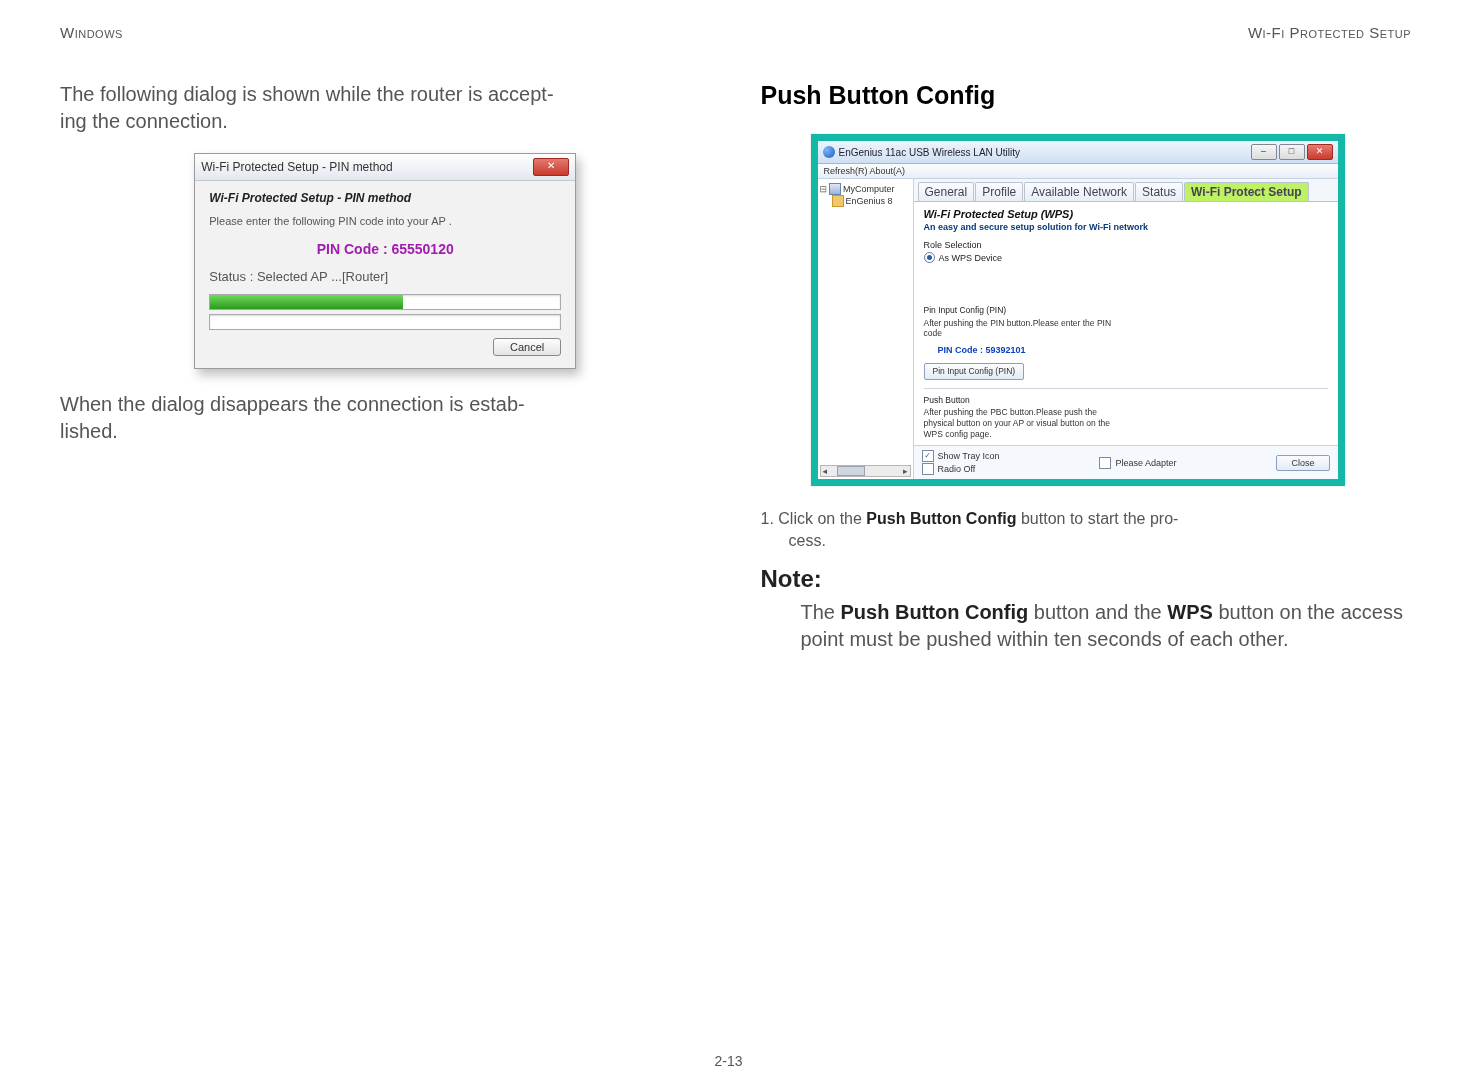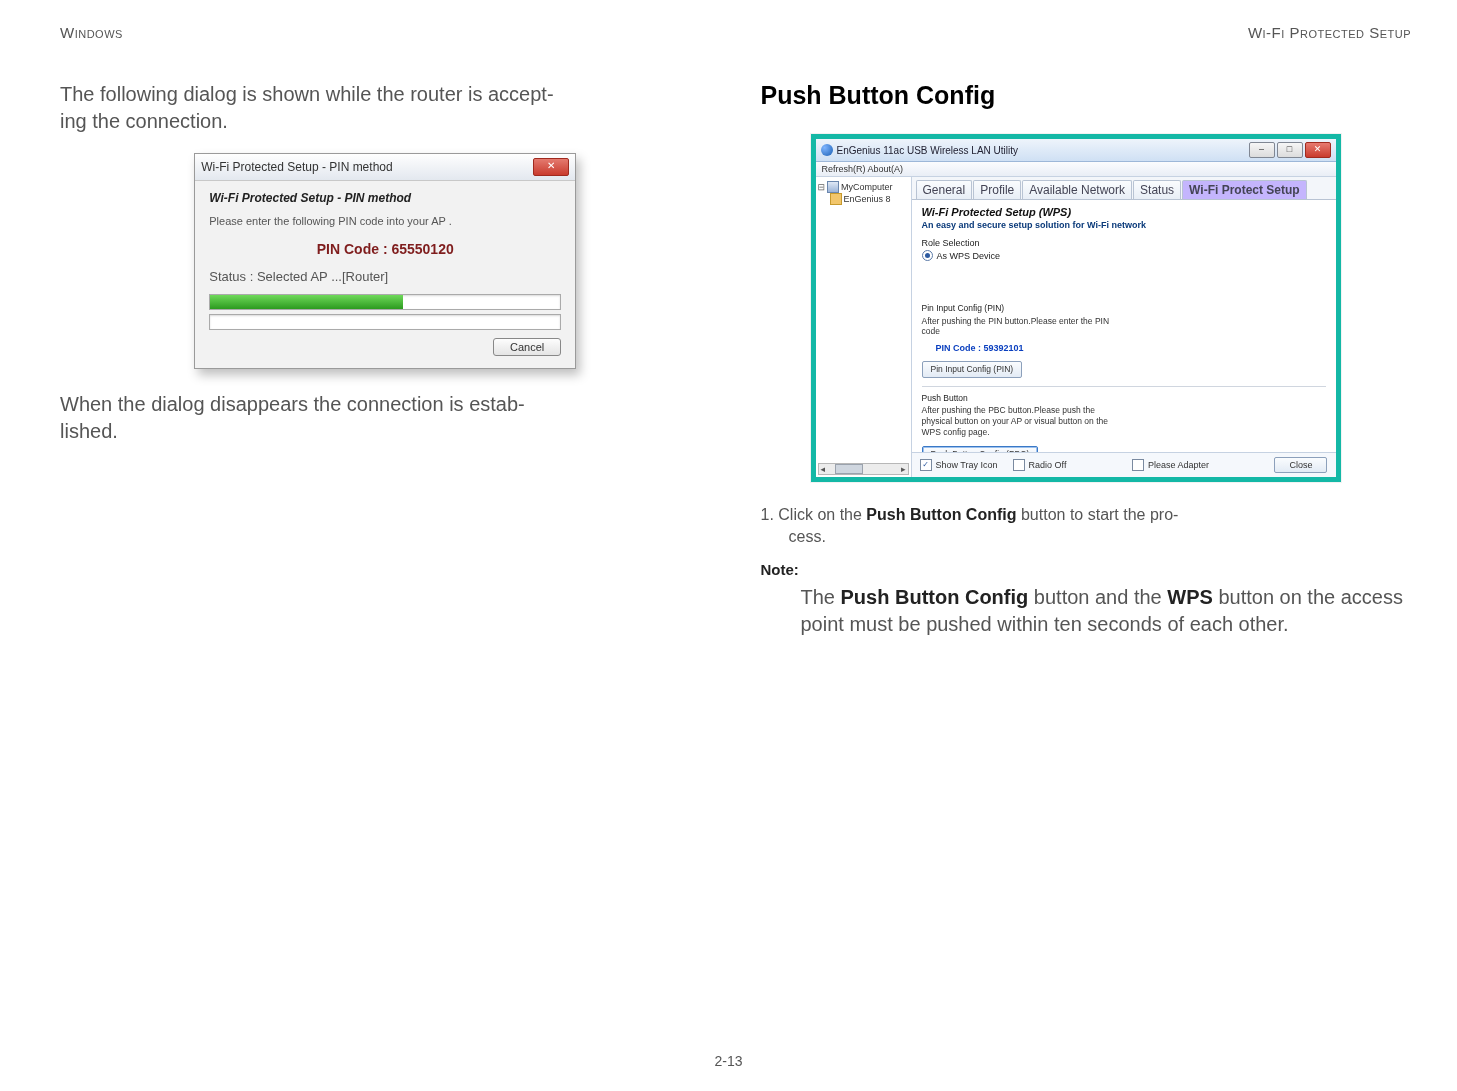--- a/index.html
+++ b/index.html
@@ -129,7 +129,7 @@
   .util-window {
     width: 520px;
     margin: 0 0 10px 50px;
-    border: 5px solid #14b8a6;
+    border: 7px solid #14b8a6;
     font-family: "Segoe UI", Tahoma, sans-serif;
     font-size: 9px;
     background: #fff;

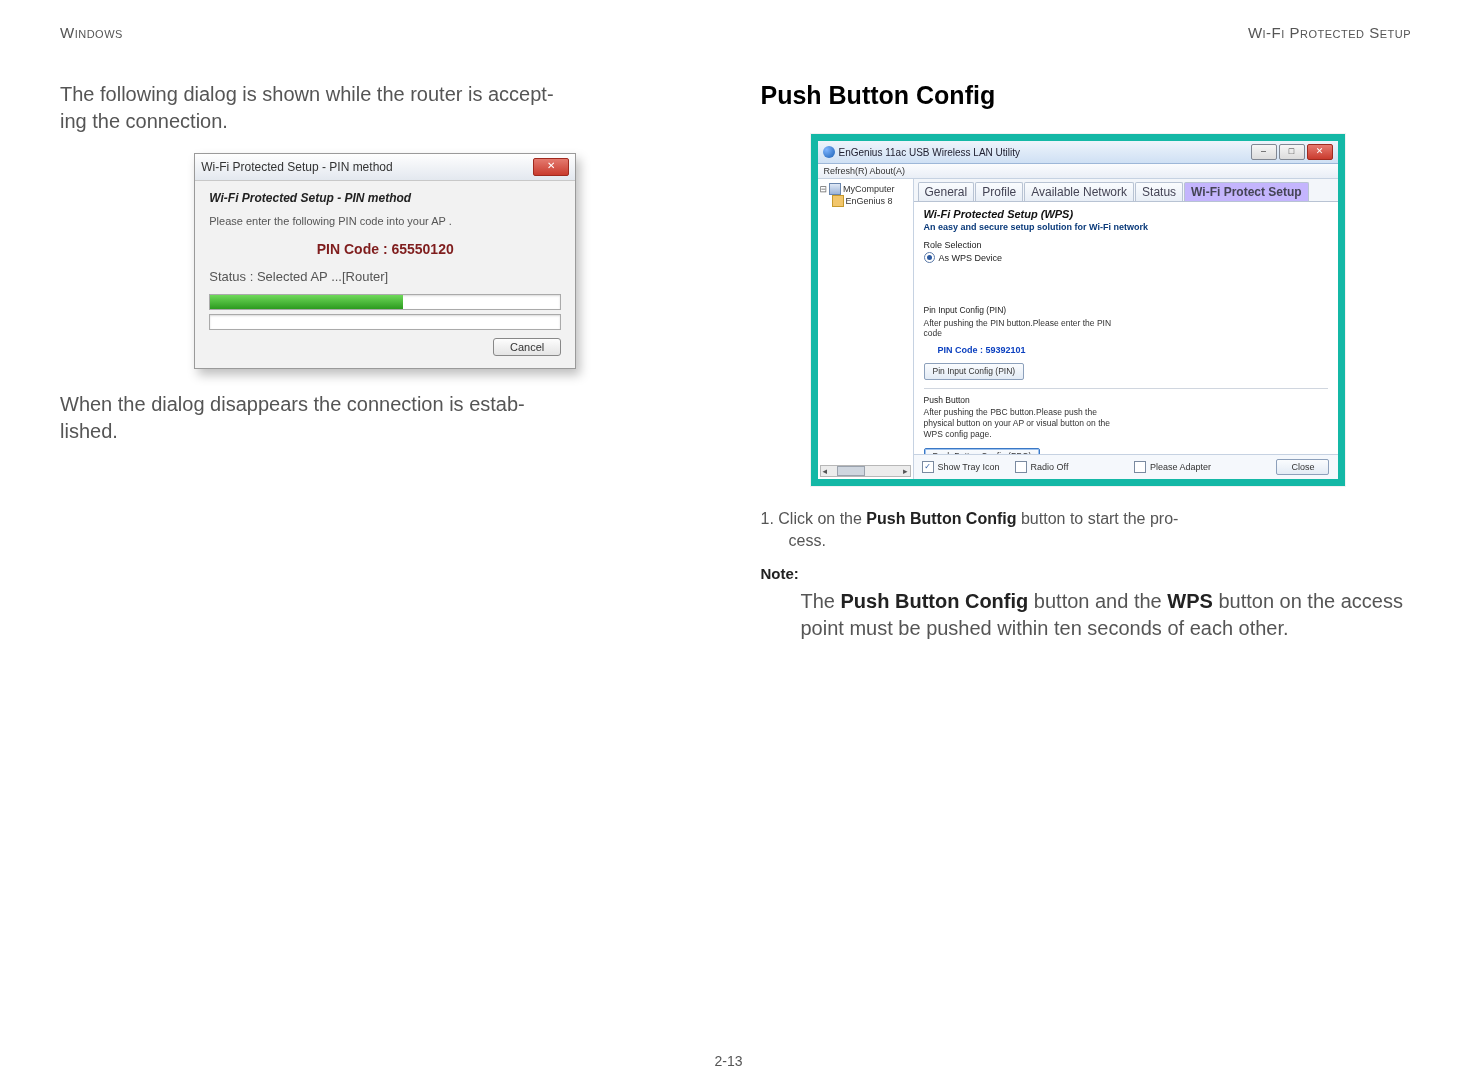--- a/index.html
+++ b/index.html
@@ -200,7 +200,7 @@
     color: #445;
     border-radius: 2px 2px 0 0;
   }
-  .tab.active { background: #c4b5fd; font-weight: bold; }
+  .tab.active { background: #bef264; font-weight: bold; }
   .wps-content {
     padding: 6px 10px;
     flex: 1;

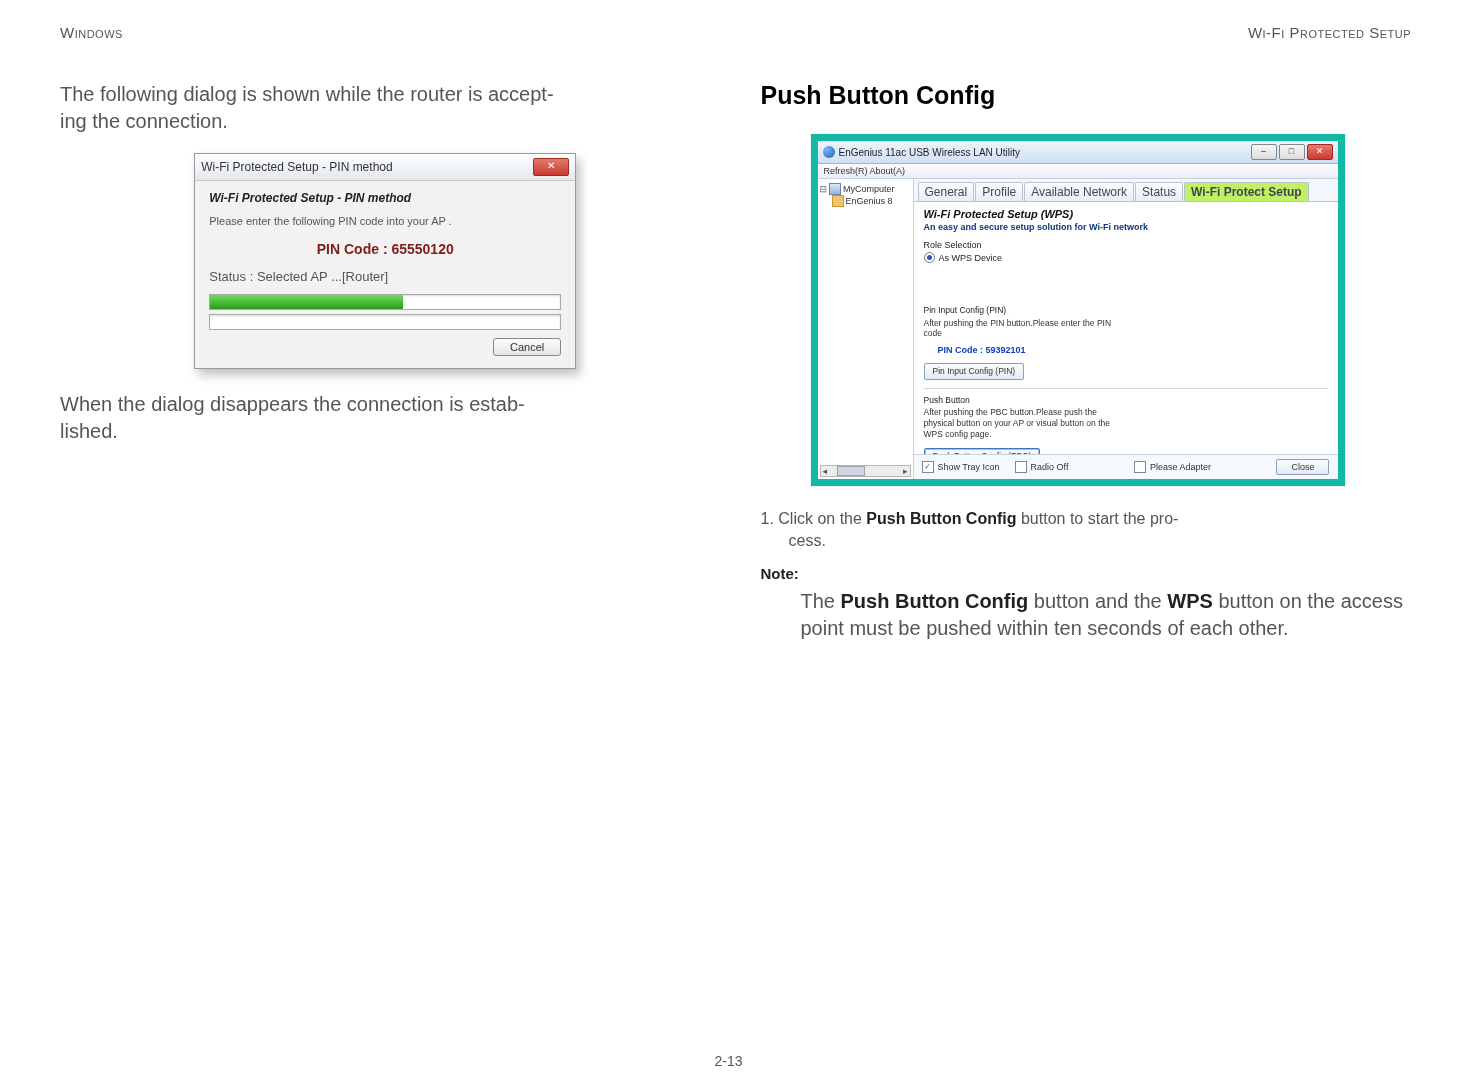--- a/index.html
+++ b/index.html
@@ -107,7 +107,7 @@
   .pin-body { padding: 10px 14px 12px 14px; background: #f2f2f2; }
   .pin-subtitle { font-style: italic; font-weight: bold; color: #222; margin-bottom: 10px; }
   .pin-instr { color: #555; margin-bottom: 14px; font-size: 11px; }
-  .pin-code { color: #7f1d1d; font-weight: bold; text-align: center; font-size: 14px; margin-bottom: 12px; }
+  .pin-code { color: #a21caf; font-weight: bold; text-align: center; font-size: 14px; margin-bottom: 12px; }
   .pin-status { color: #555; font-size: 13px; margin-bottom: 10px; }
   .progress-outer {
     border: 1px solid #aaa; height: 14px; background: #fff; margin-bottom: 4px;

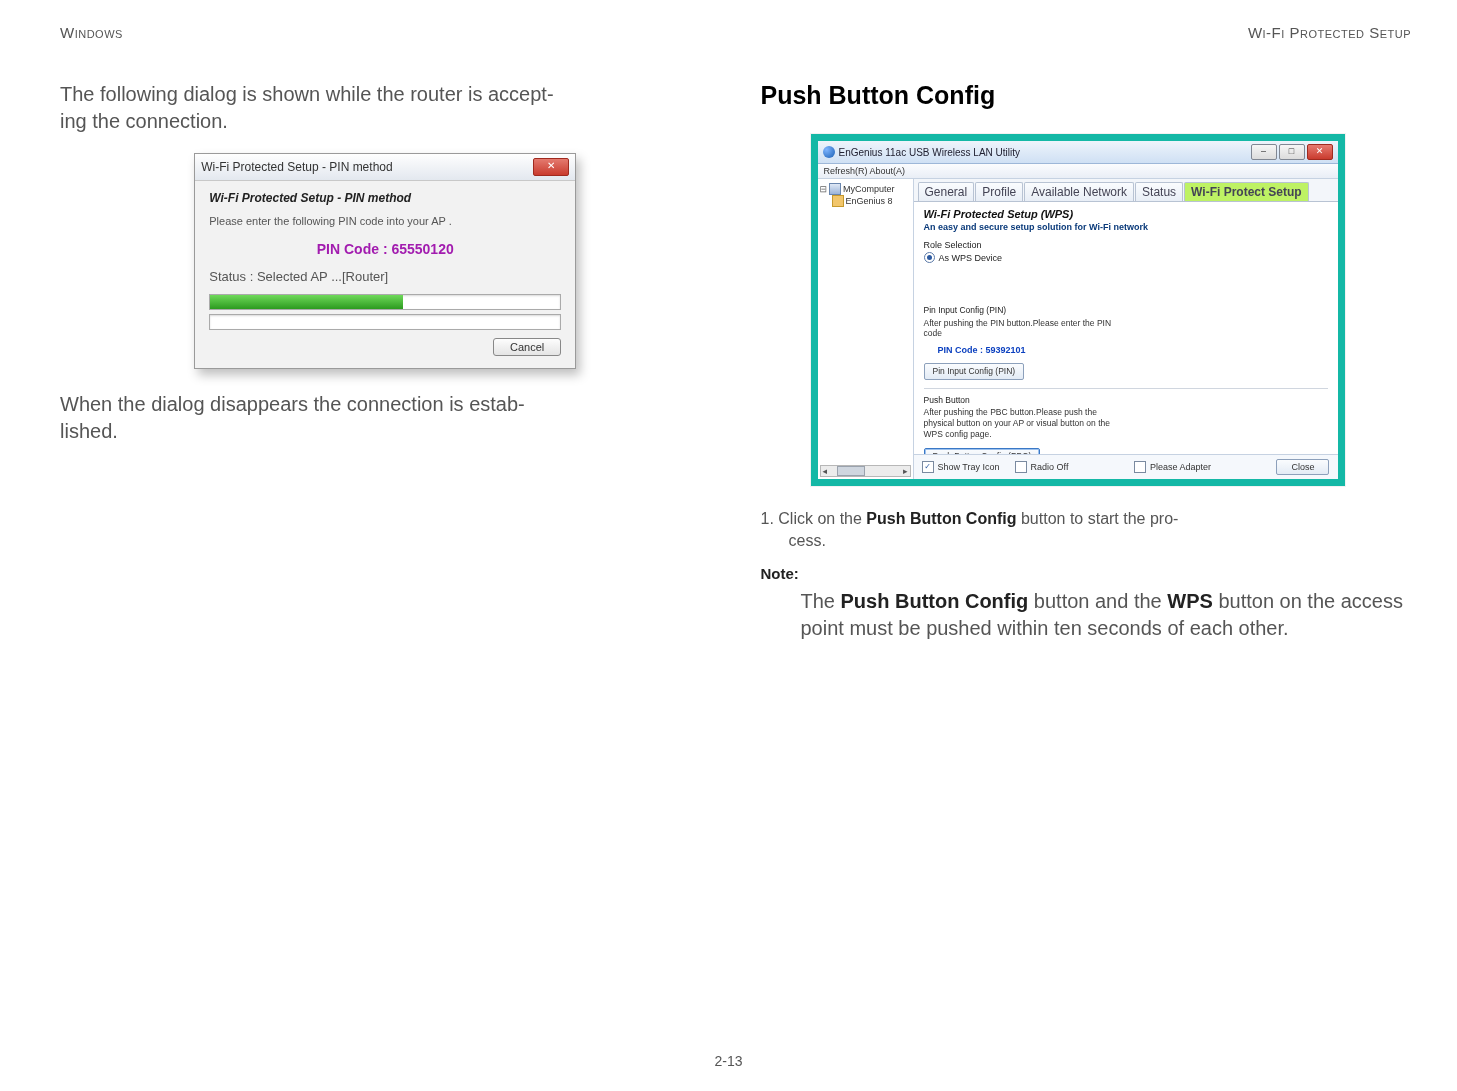--- a/index.html
+++ b/index.html
@@ -244,7 +244,7 @@
     font-size: 9px;
     background: #f5f8fc;
   }
-  .footer-left { display: flex; flex-direction: row; gap: 15px; }
+  .footer-left { display: flex; flex-direction: column; gap: 1px; }
   .footer-center { display: flex; align-items: center; gap: 4px; }
   .chk {
     width: 10px; height: 10px; border: 1px solid #7a8aa0; background: #fff;

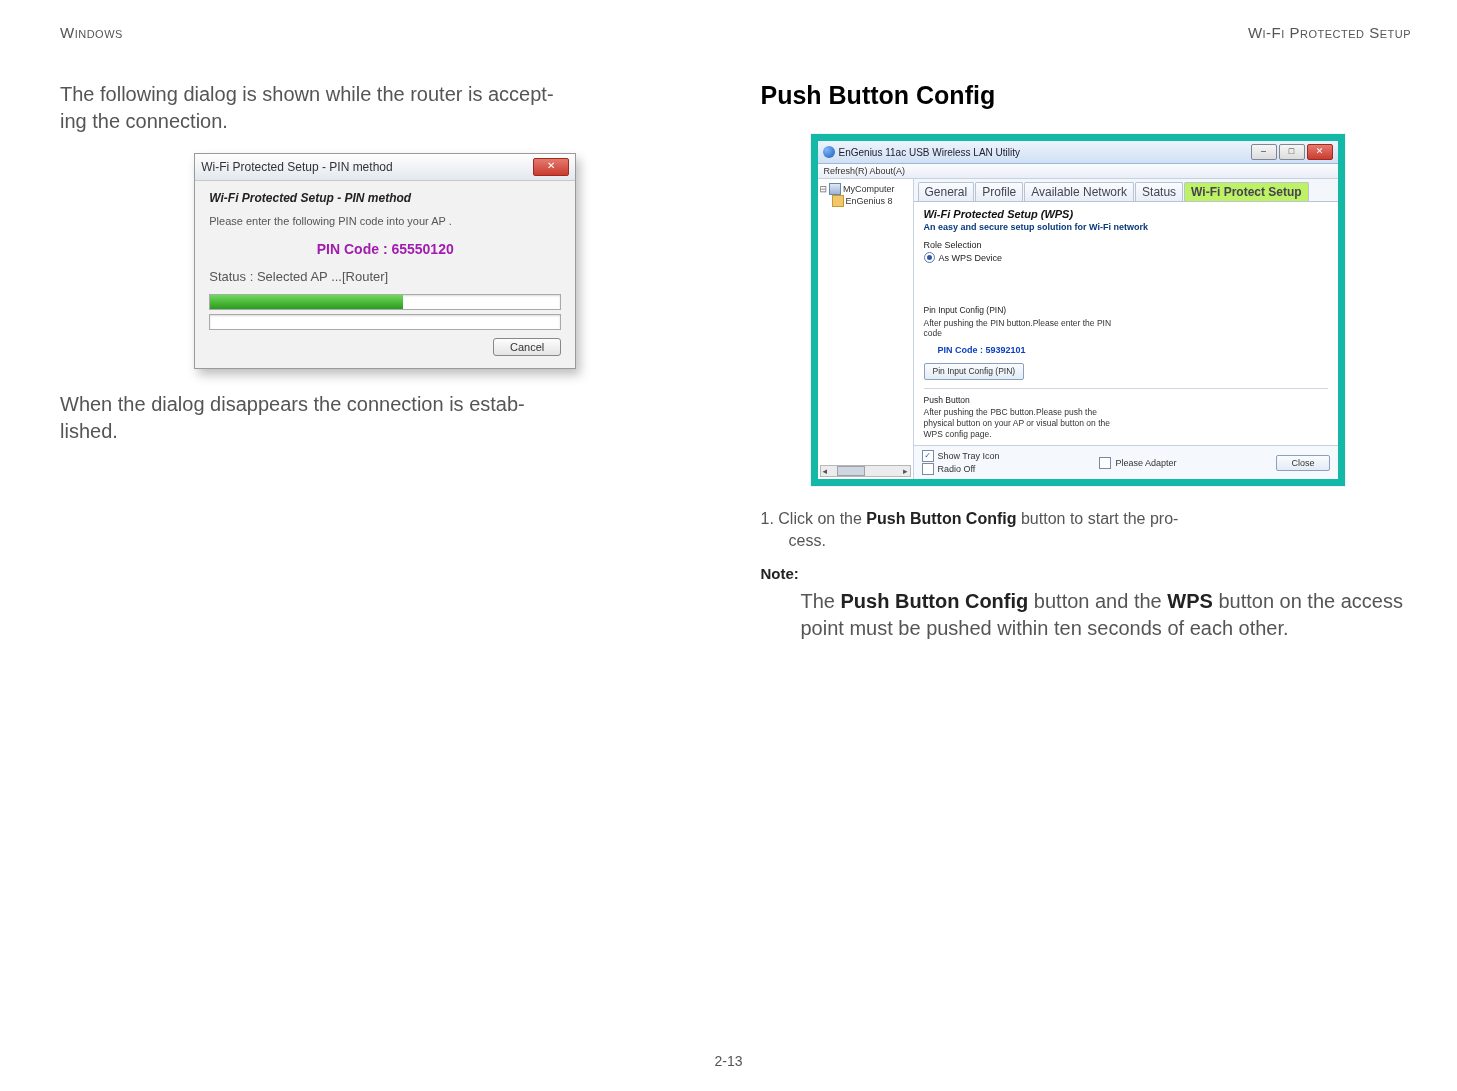--- a/index.html
+++ b/index.html
@@ -61,7 +61,7 @@
     margin: 8px 0 14px 0;
   }
   .note-label {
-    font-size: 15px;
+    font-size: 24px;
     font-weight: bold;
     color: #222;
     margin: 6px 0 6px 0;

